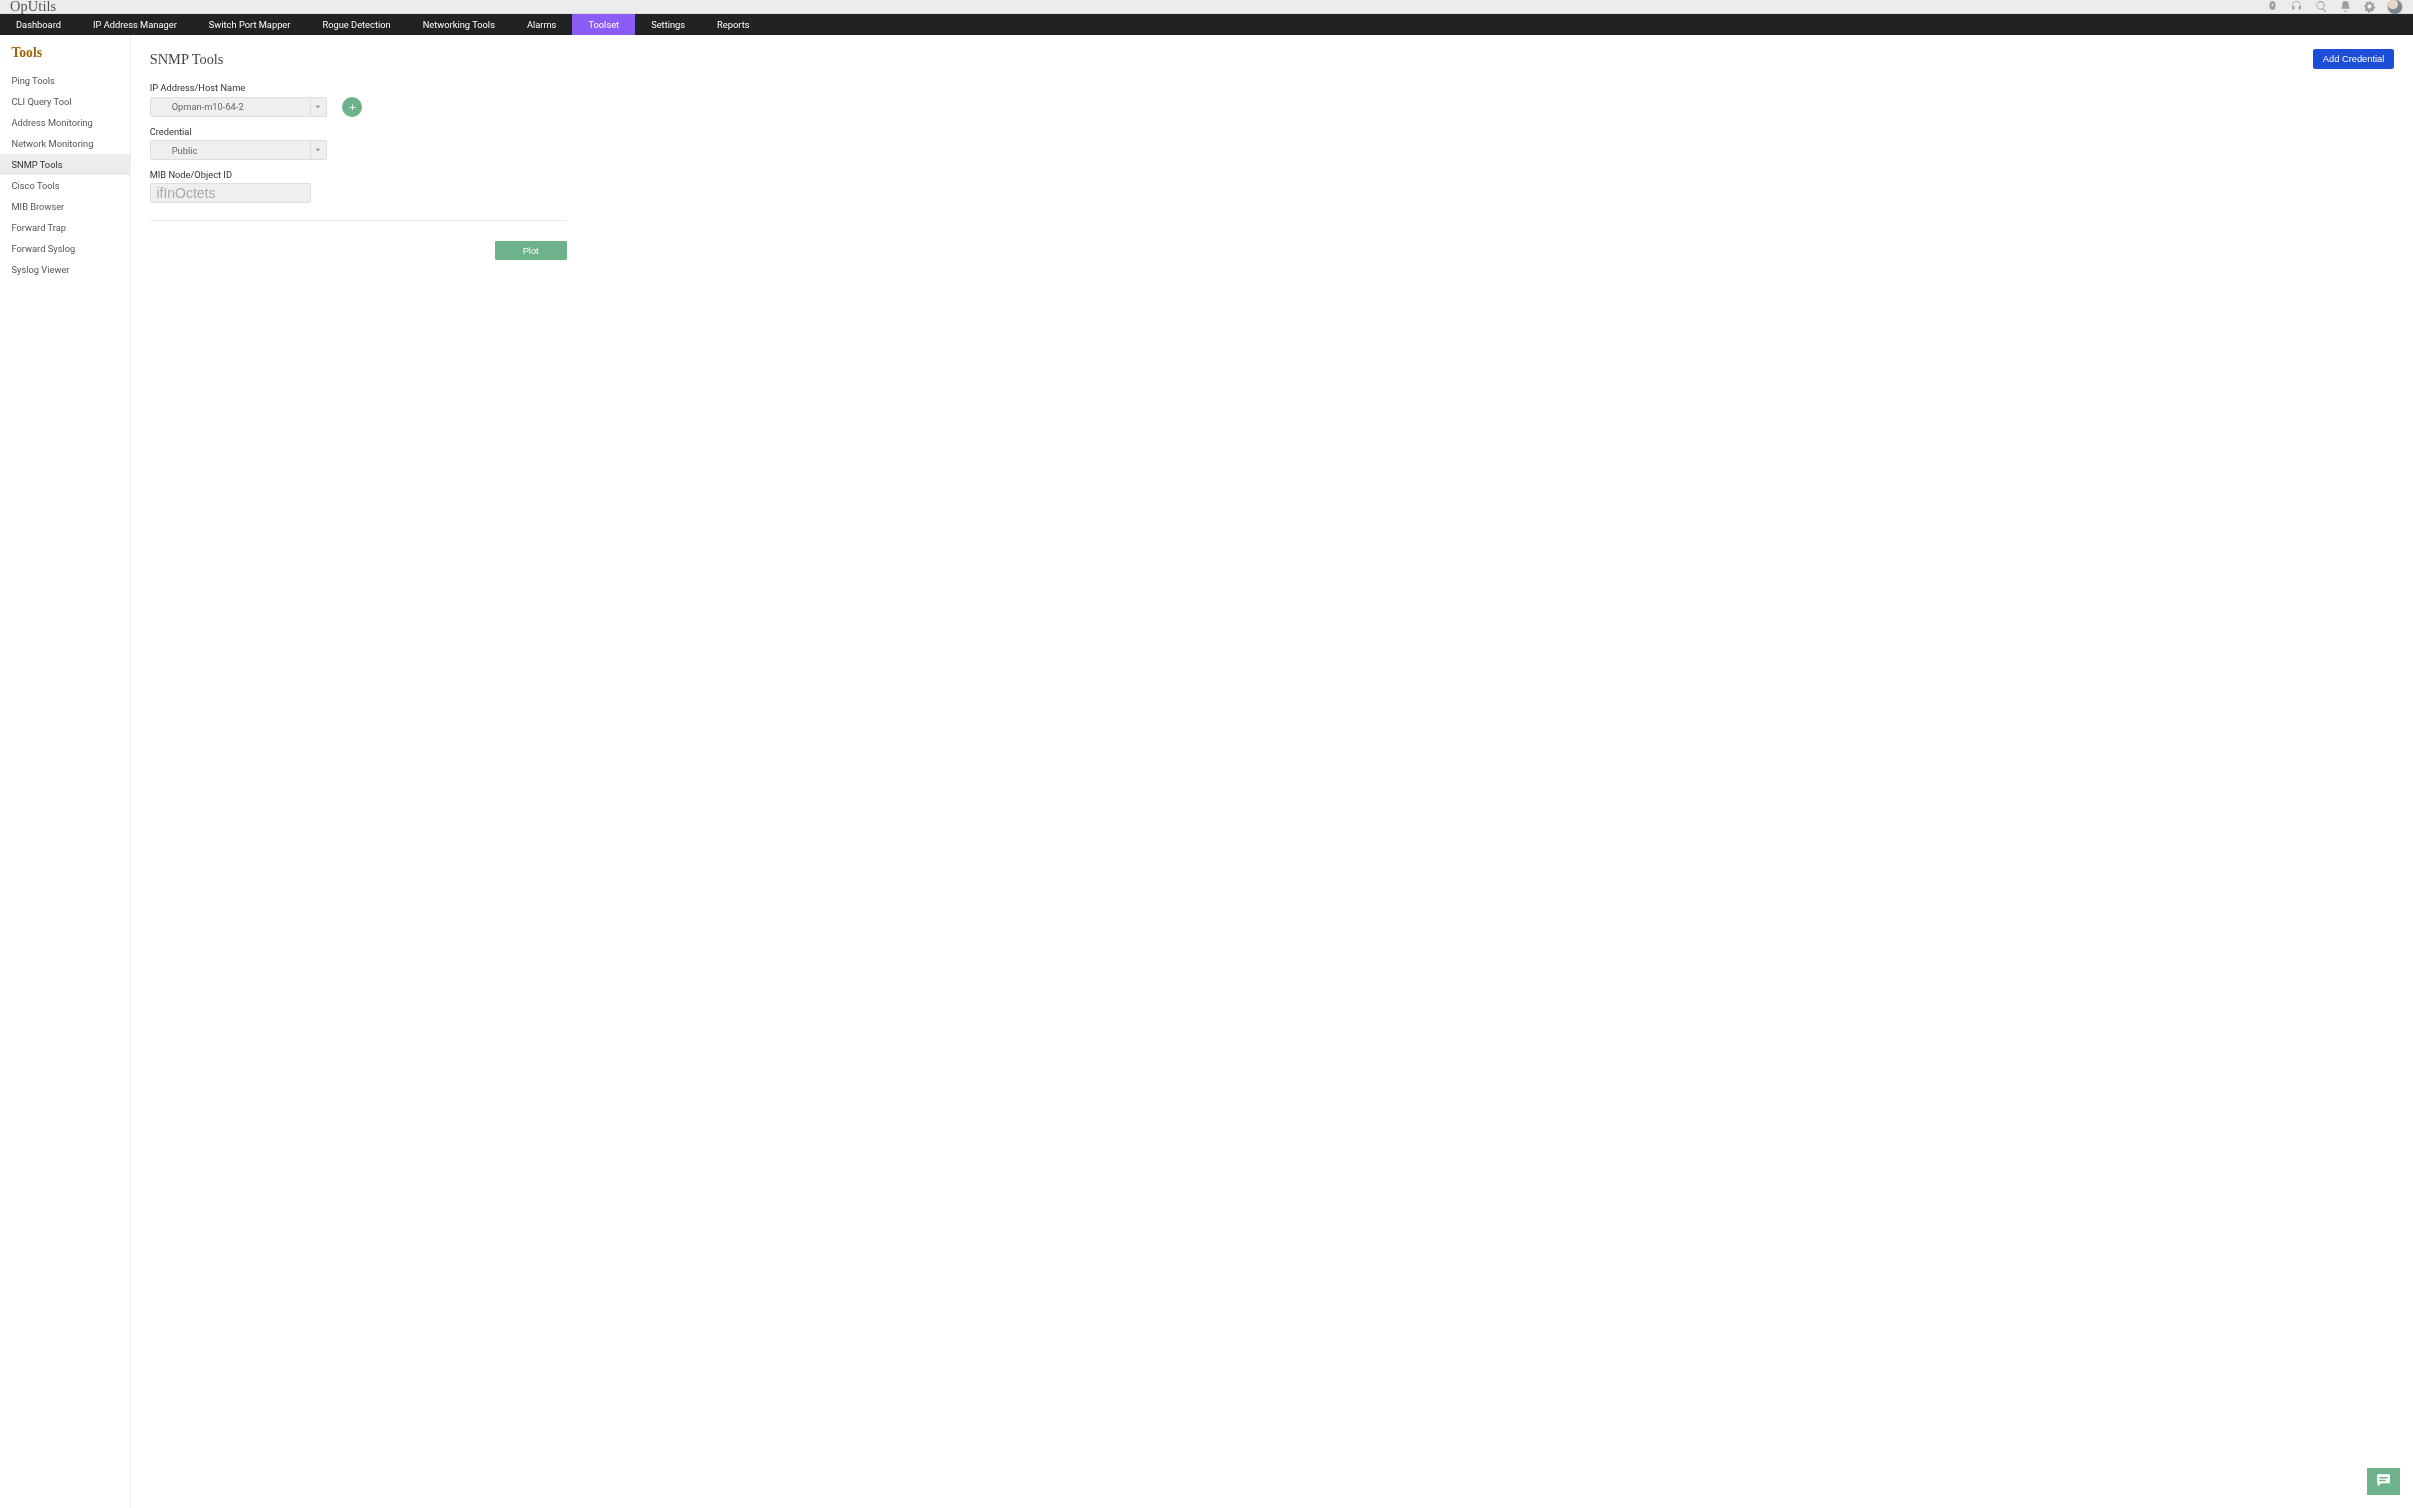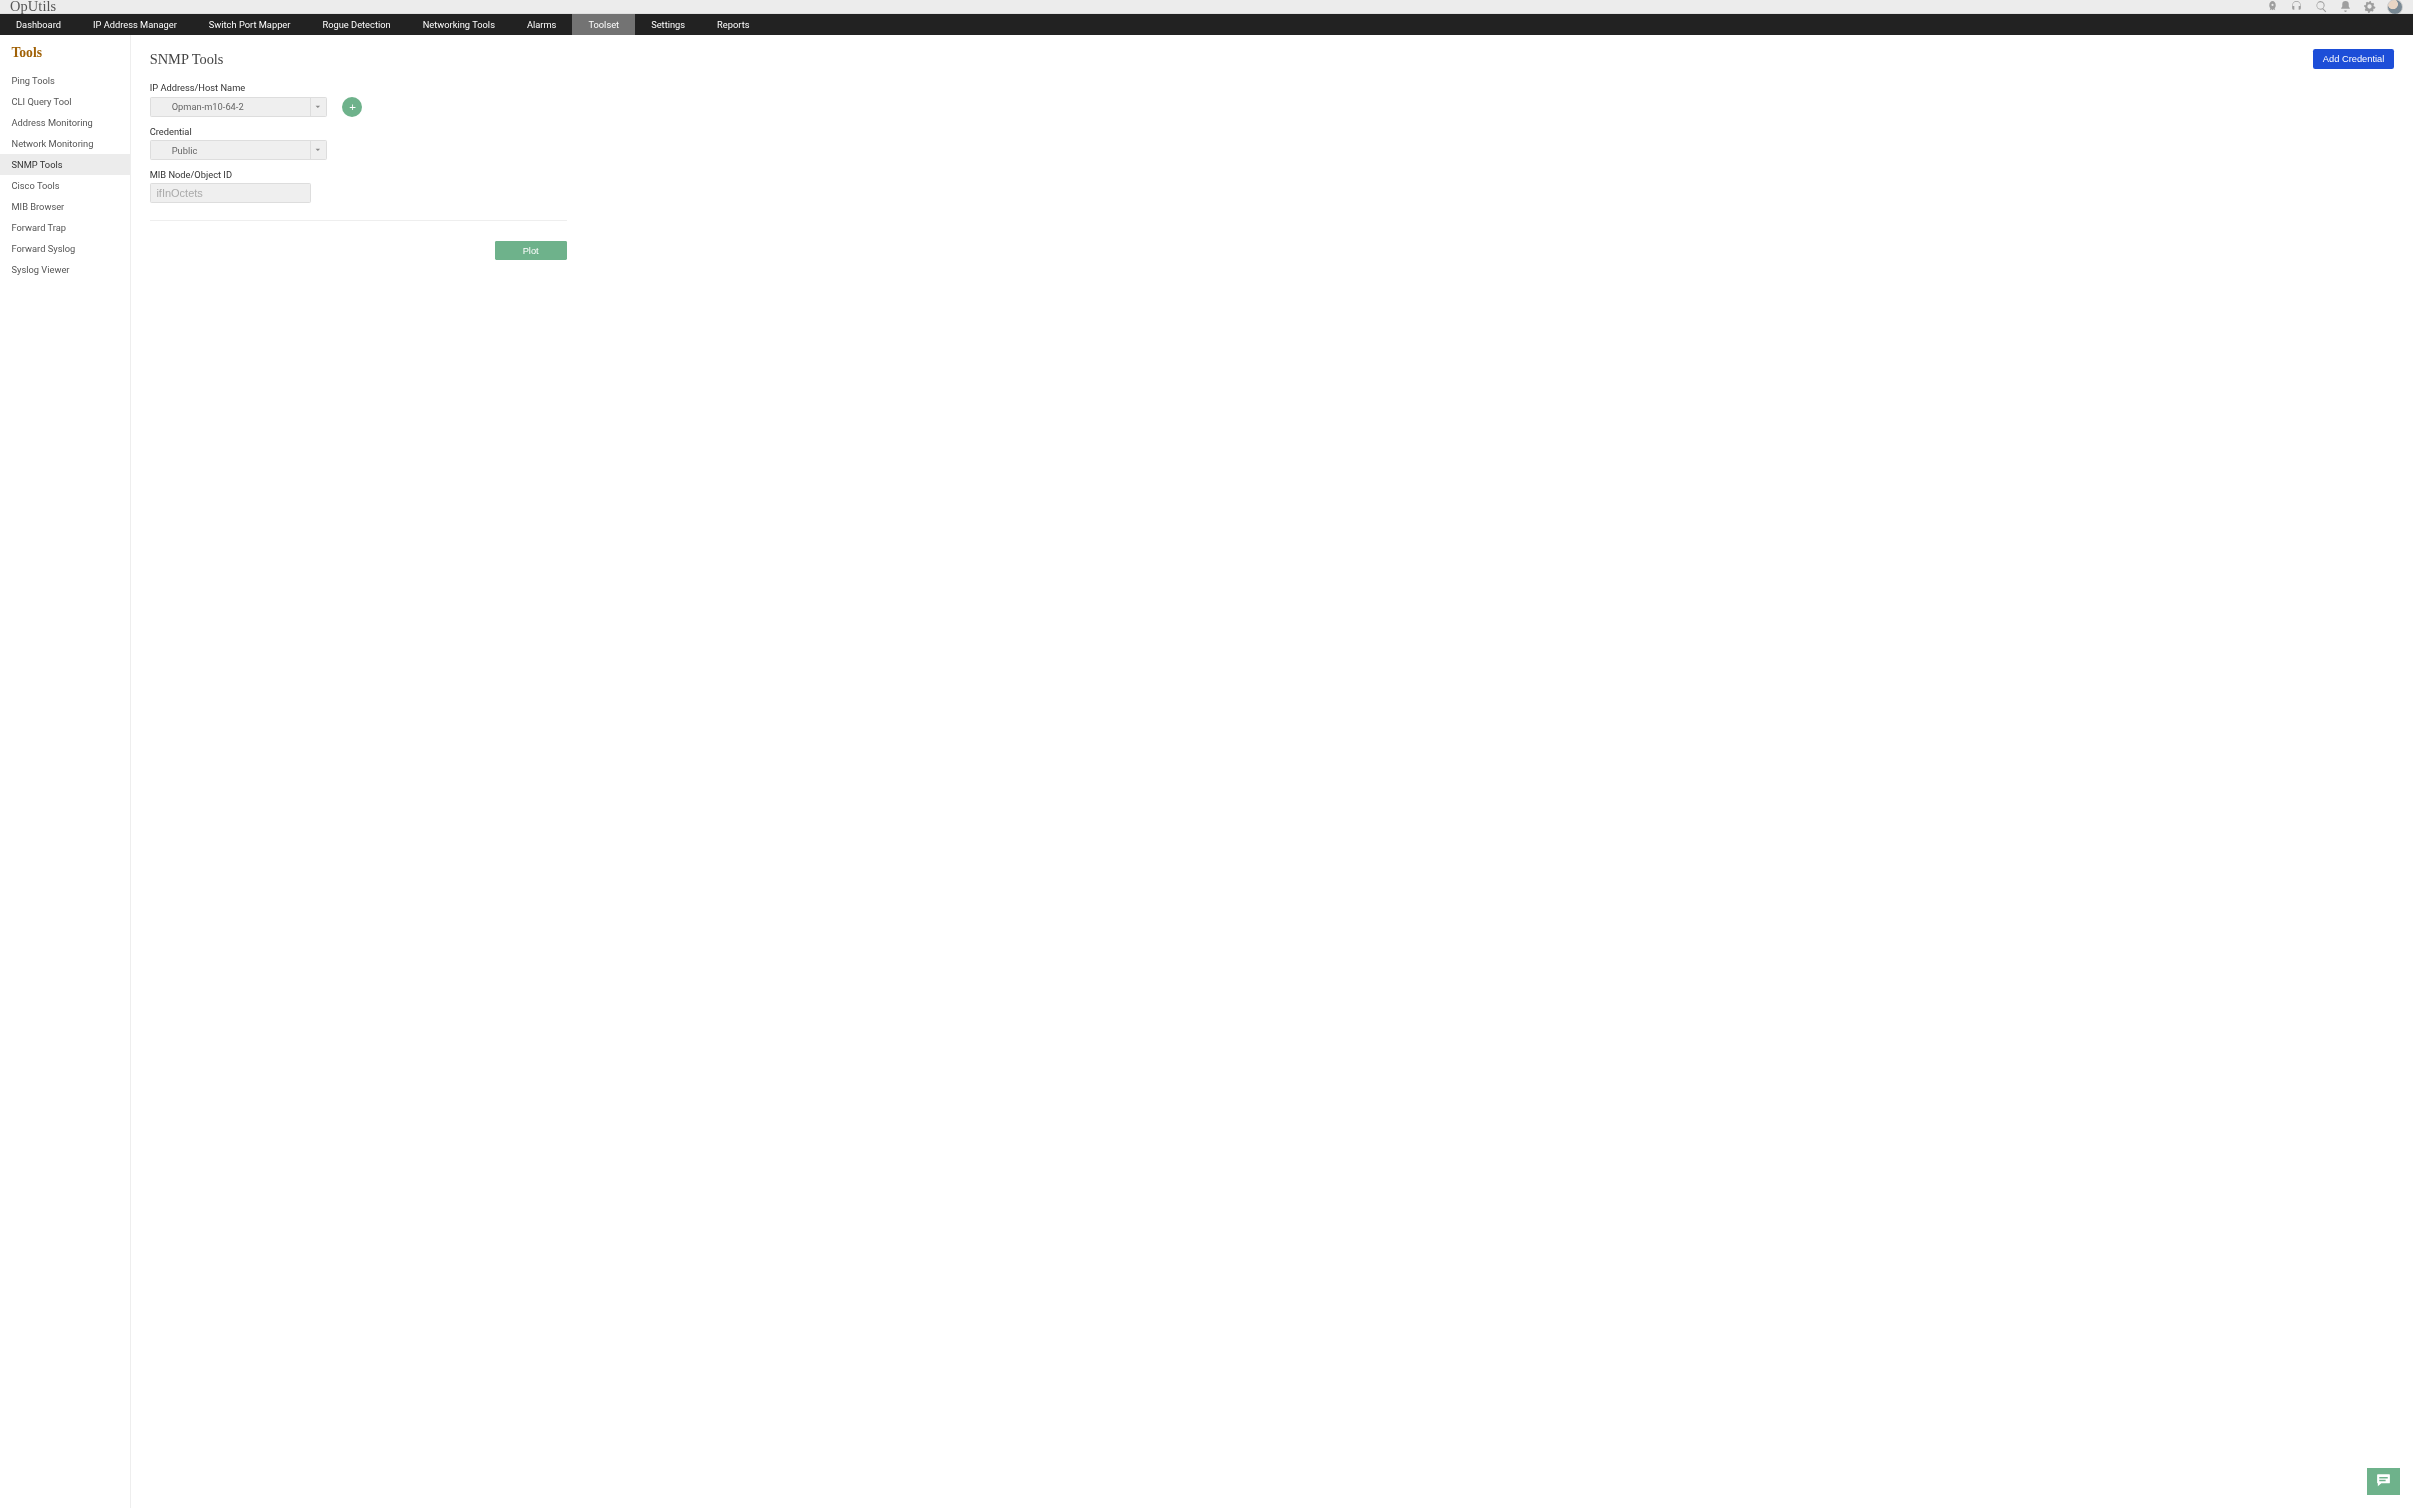--- a/index.html
+++ b/index.html
@@ -51,7 +51,7 @@
     cursor:pointer;
     white-space:nowrap;
   }
-  .mainnav-item.active { background:#737373; }
+  .mainnav-item.active { background:#8b5cf6; }
 
   
   .body {

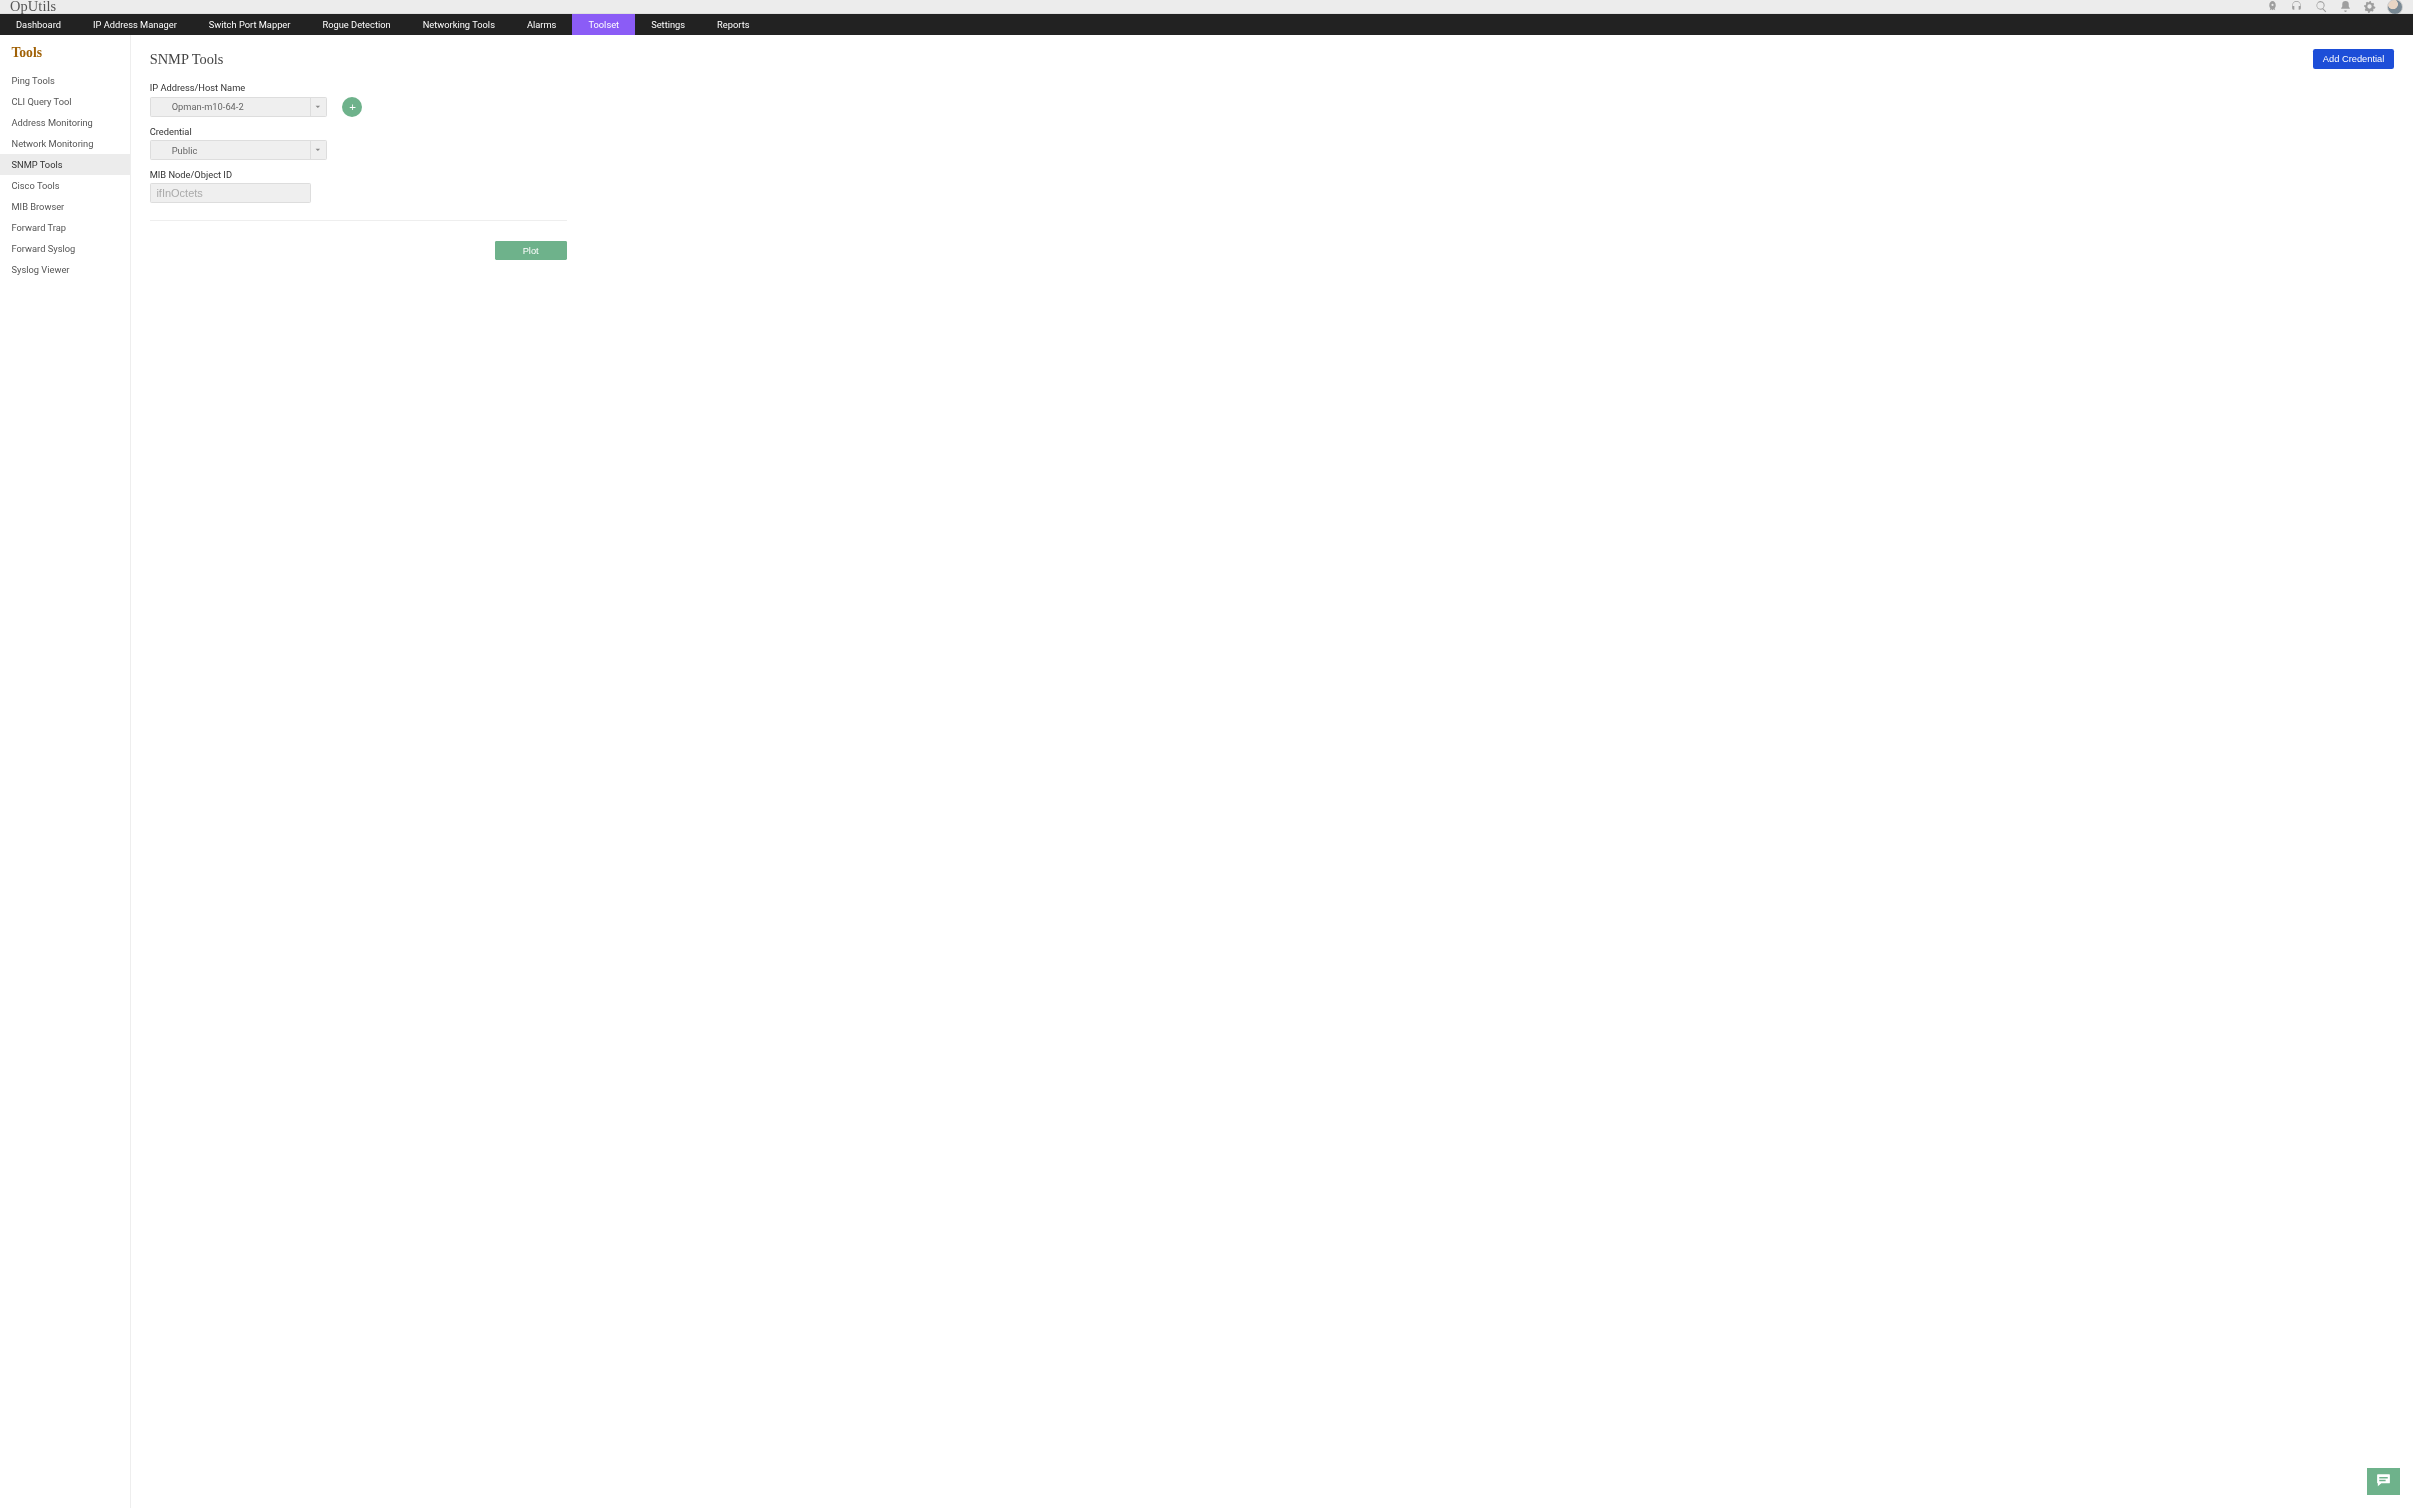--- a/index.html
+++ b/index.html
@@ -180,7 +180,7 @@
     border-radius:1.4px;
   }
   .input-wrap input {
-    border:none; background:transparent; width:100%; font-size:11px; color:#555; outline:none;
+    border:none; background:transparent; width:100%; font-size:14px; color:#555; outline:none;
   }
   .input-wrap input::placeholder { color:#aaa; }
   .circle-add {

